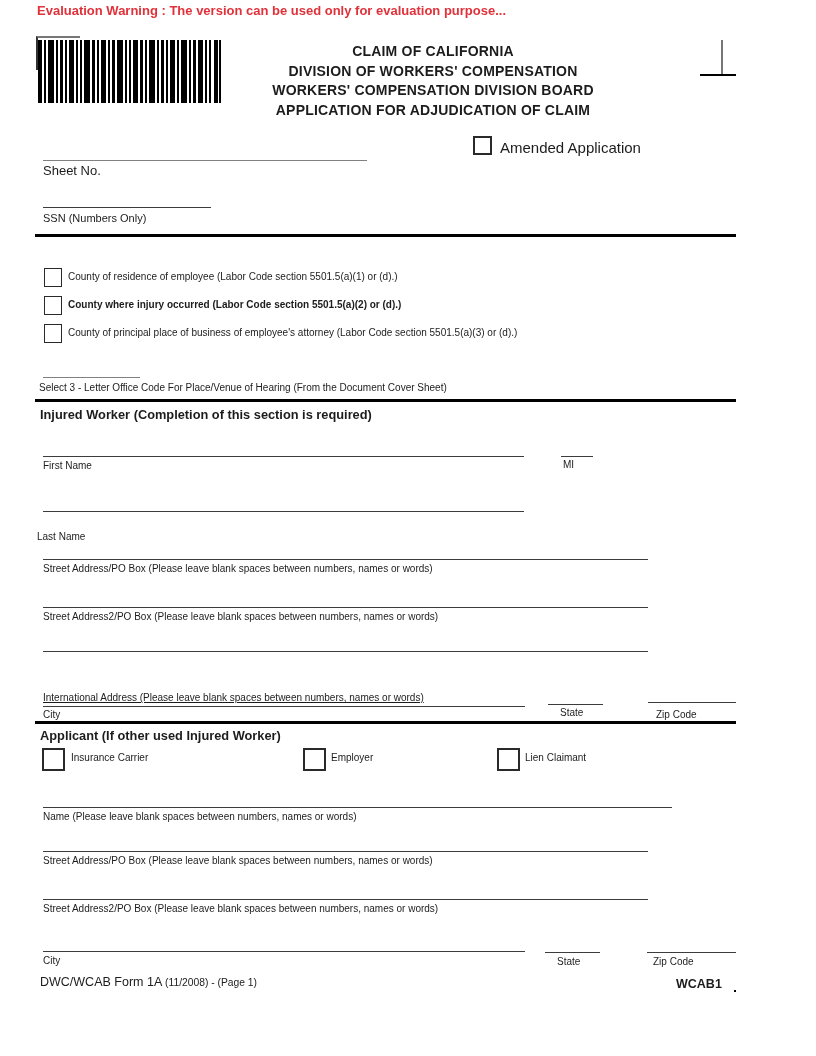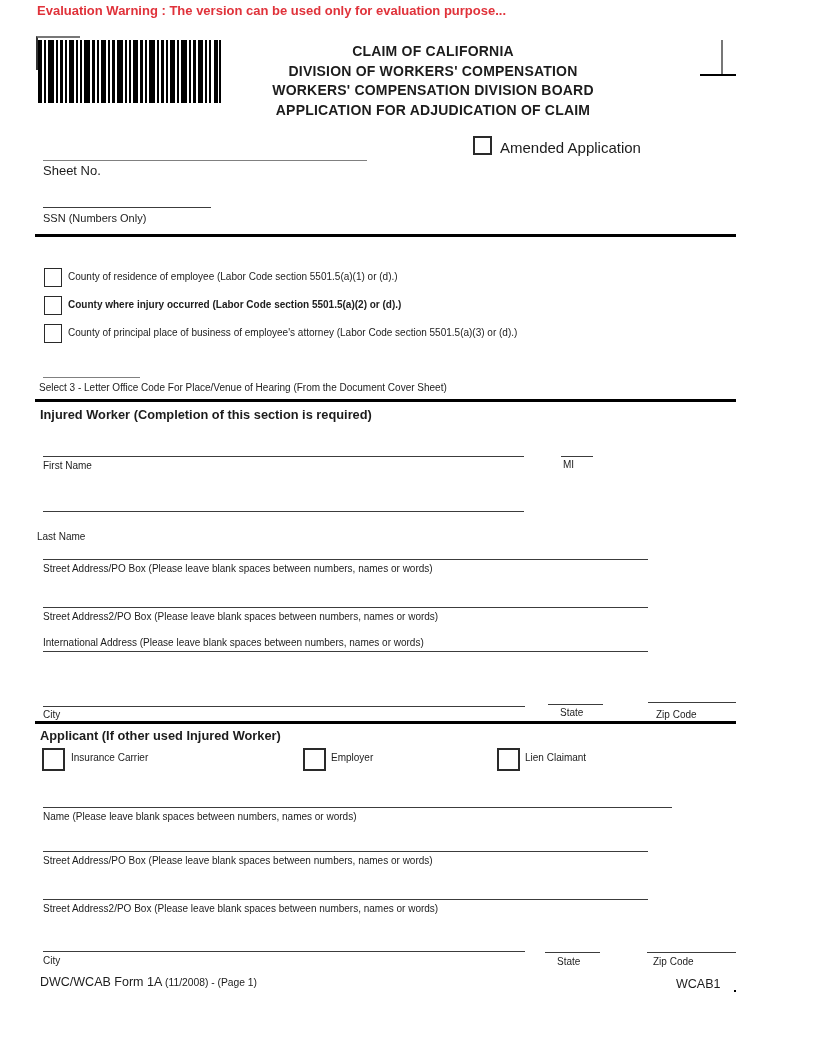--- a/index.html
+++ b/index.html
@@ -128,7 +128,7 @@
   <div class="lbl" style="left:43px; top:611px;">Street Address2/PO Box (Please leave blank spaces between numbers, names or words)</div>
 
   <div class="line" style="left:43px; top:651px; width:605px;"></div>
-  <div class="lbl" style="left:43px; top:637px;">International Address (Please leave blank spaces between numbers, names or words)</div>
+  <div class="lbl" style="left:43px; top:692px;text-decoration:underline;">International Address (Please leave blank spaces between numbers, names or words)</div>
 
   <div class="line" style="left:43px; top:706px; width:482px;"></div>
   <div class="lbl" style="left:43px; top:709px;">City</div>

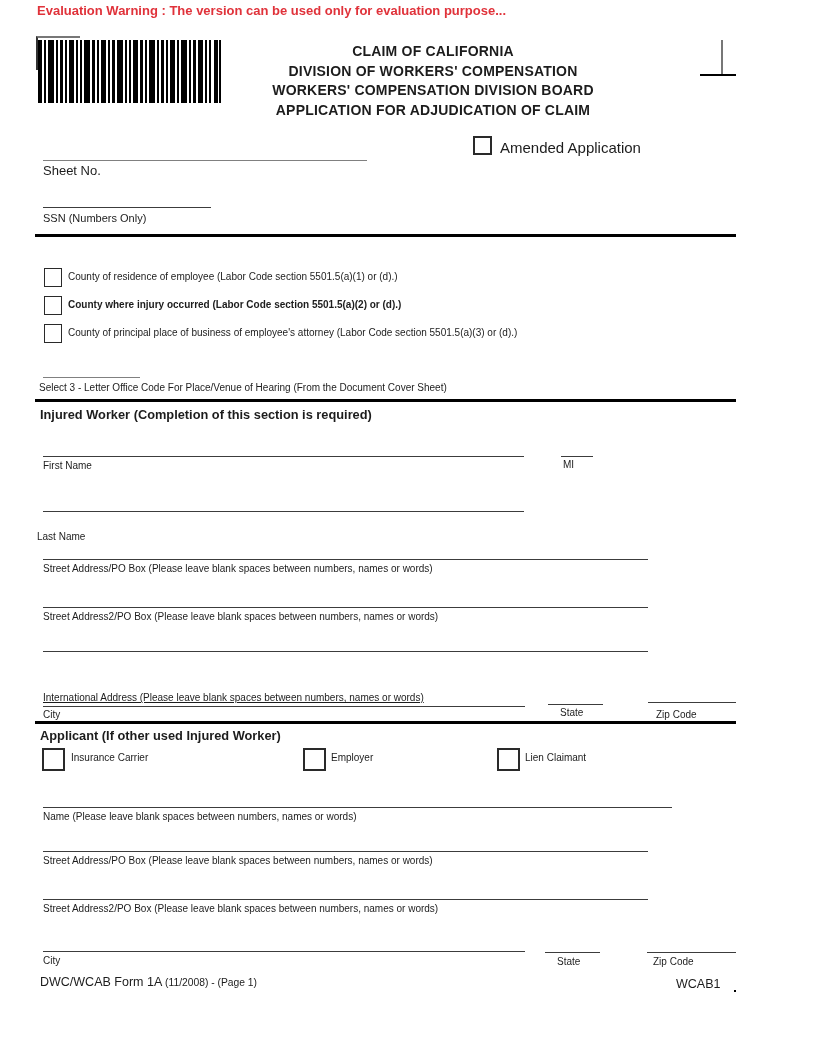--- a/index.html
+++ b/index.html
@@ -25,7 +25,7 @@
   }
   .footer-id { position:absolute; left:40px; top:975px; font-size:12.5px; white-space:nowrap; }
   .footer-meta { font-size:10.3px; }
-  .wcab1 { position:absolute; left:676px; top:977px; font-size:12.5px; }
+  .wcab1 { position:absolute; left:676px; top:977px; font-size:12.5px;font-weight:bold; }
   .mark { position:absolute; }
 </style>
 </head>

